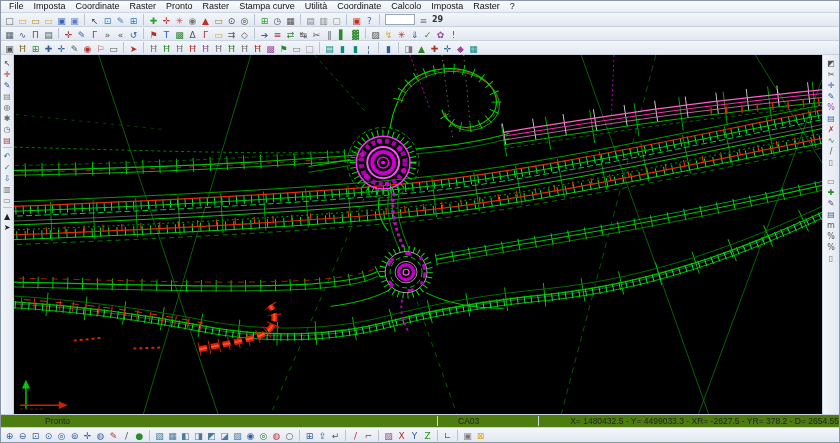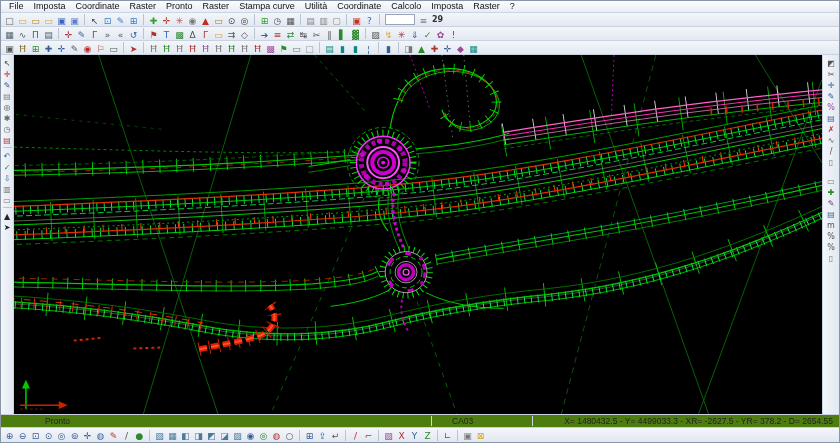--- a/index.html
+++ b/index.html
@@ -34,7 +34,7 @@
              font-size:8.5px;color:#222;flex:0 0 auto;}
   .status-ready{margin-left:44px;flex:1 1 auto;}
   .status-layer{width:80px;text-align:left;border-left:1px solid #cfd6e2;padding-left:20px;}
-  .status-coords{width:300px;text-align:right;border-left:1px solid #cfd6e2;padding-right:6px;white-space:nowrap;}
+  .status-coords{width:300px;text-align:right;border-left:1px solid #cfd6e2;white-space:nowrap;}
   
   .tbar.bottom{height:14px;border-top:1px solid #c9d2df;border-bottom:none;}
 </style>

